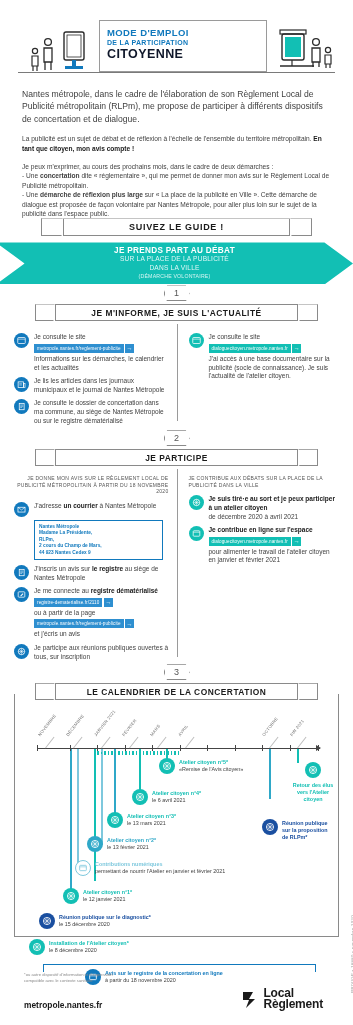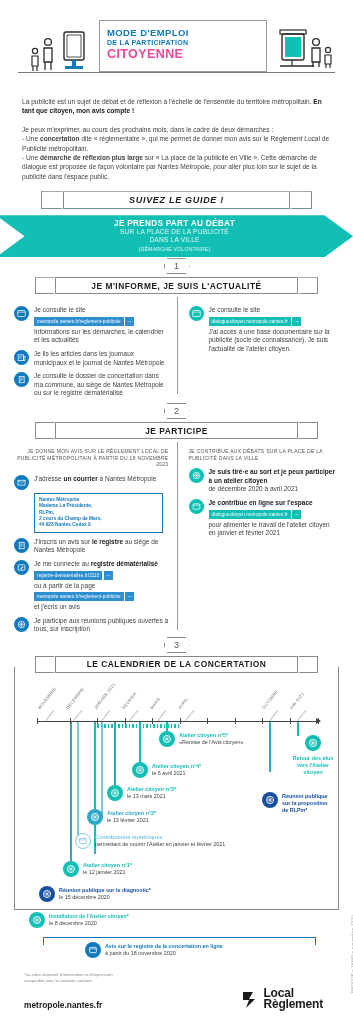--- a/index.html
+++ b/index.html
@@ -20,7 +20,7 @@
   .hdr-txt { flex:1; padding:6px 0 0 7px; }
   .hdr-l1 { font-size:9.5px; font-weight:bold; color:#1179bd; letter-spacing:0.4px; }
   .hdr-l2 { font-size:7px; font-weight:bold; color:#1179bd; letter-spacing:0.3px; margin-top:1px; }
-  .hdr-l3 { font-size:12.5px; font-weight:bold; color:#ec4899; letter-spacing:0.4px; margin-top:1px; }
+  .hdr-l3 { font-size:12.5px; font-weight:bold; color:#0f172a; letter-spacing:0.4px; margin-top:1px; }
   .ppl { position:absolute; }
   
   .intro { padding:6px 22px 0 22px; }

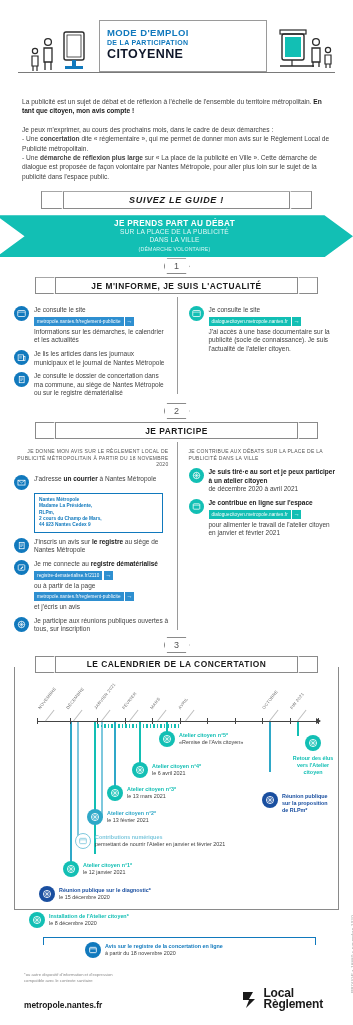--- a/index.html
+++ b/index.html
@@ -174,6 +174,7 @@
 </div>
 
 <div class="intro">
+  <p class="lead">Nantes métropole, dans le cadre de l'élaboration de son Règlement Local de Publicité métropolitain (RLPm), me propose de participer à différents dispositifs de concertation et de dialogue.</p>
   <p class="small">
     <span>La publicité est un sujet de débat et de réflexion à l'échelle de l'ensemble du territoire métropolitain. </span><b>En tant que citoyen, mon avis compte !</b>
   </p>

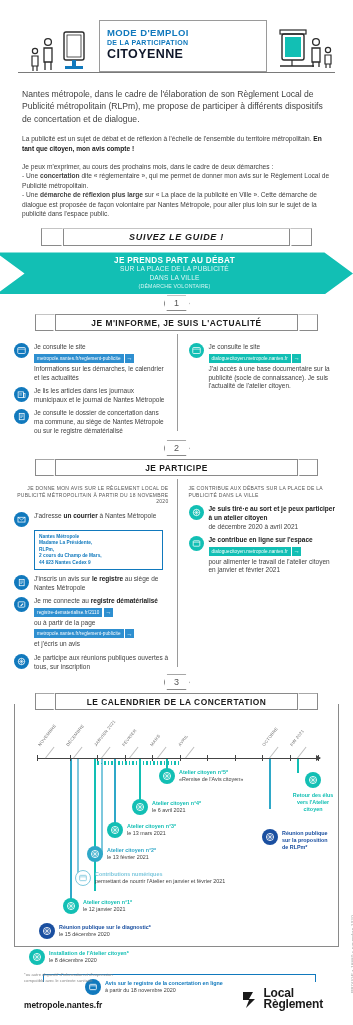--- a/index.html
+++ b/index.html
@@ -30,7 +30,7 @@
   .intro ul { list-style:none; }
   .intro li { font-size:6.6px; line-height:9.4px; }
   
-  .guide-wrap { margin-top:10px; position:relative; height:22px;font-style:italic; }
+  .guide-wrap { position:relative; height:22px; }
   .chev-title {
     position:absolute; left:63px; right:63px; top:0; height:18px;
     border:1px solid #8a8a8a; background:#fff;

